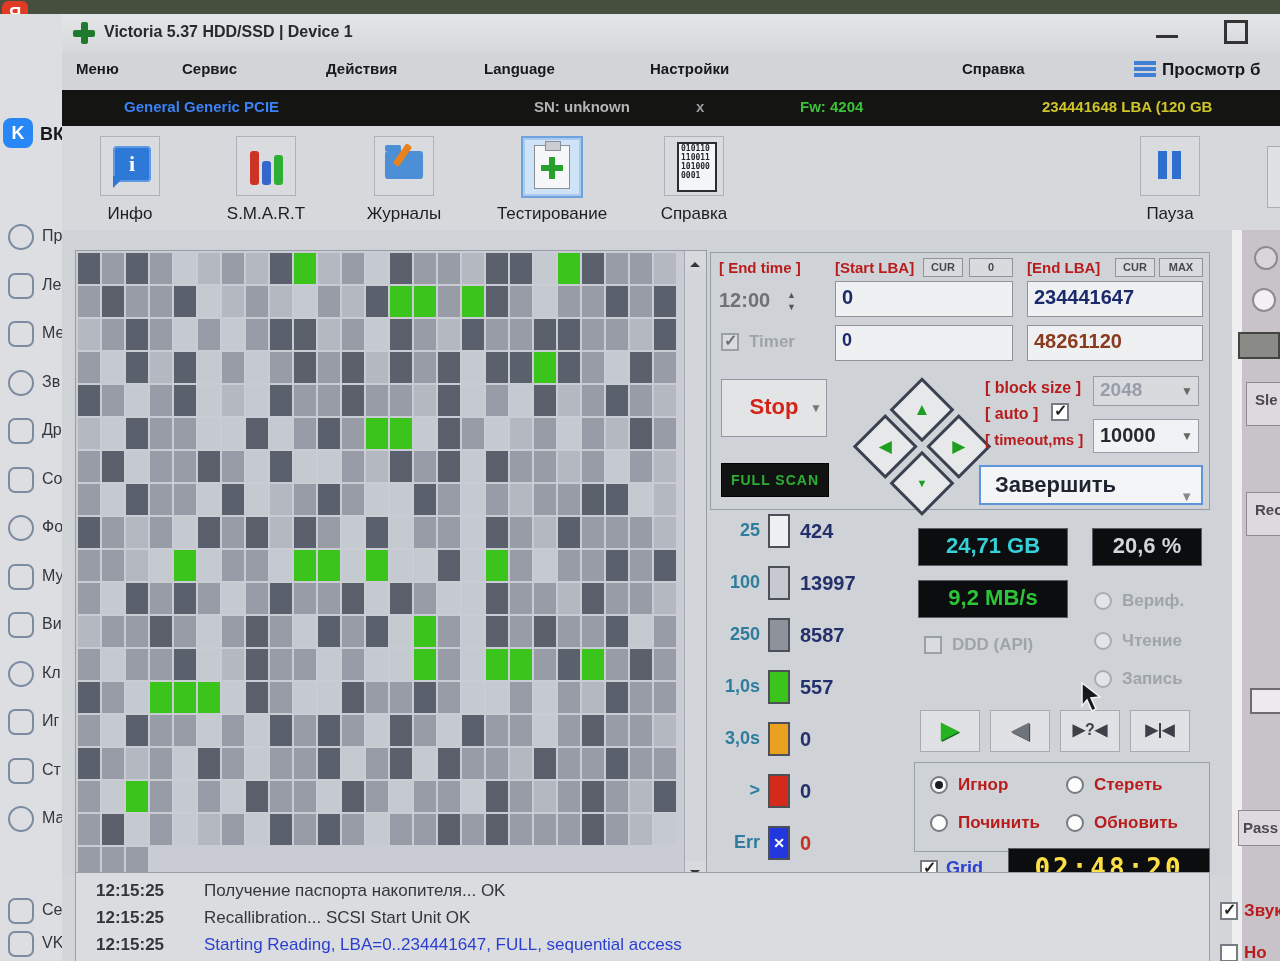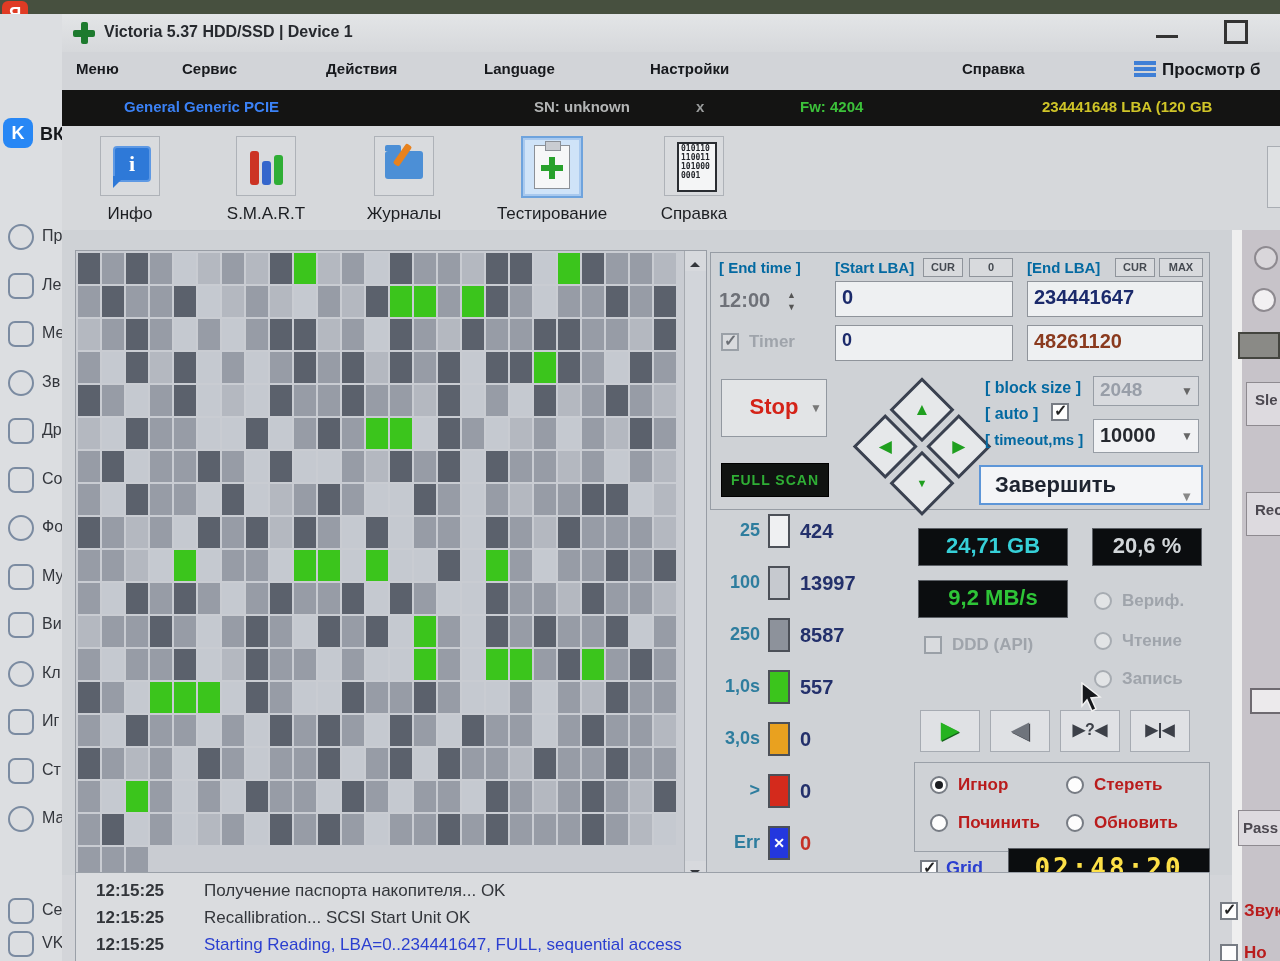--- a/index.html
+++ b/index.html
@@ -289,6 +289,10 @@
           <div class="ic-doc">010110 110011 101000 0001</div>
         </div>
         <div class="tlabel">Справка</div>
+      </div>
+      <div class="tbtn" style="left:1048px">
+        <div class="tico ic-pause"></div>
+        <div class="tlabel">Пауза</div>
       </div>
       <div class="abs" id="tb-edge"></div>
     </div>

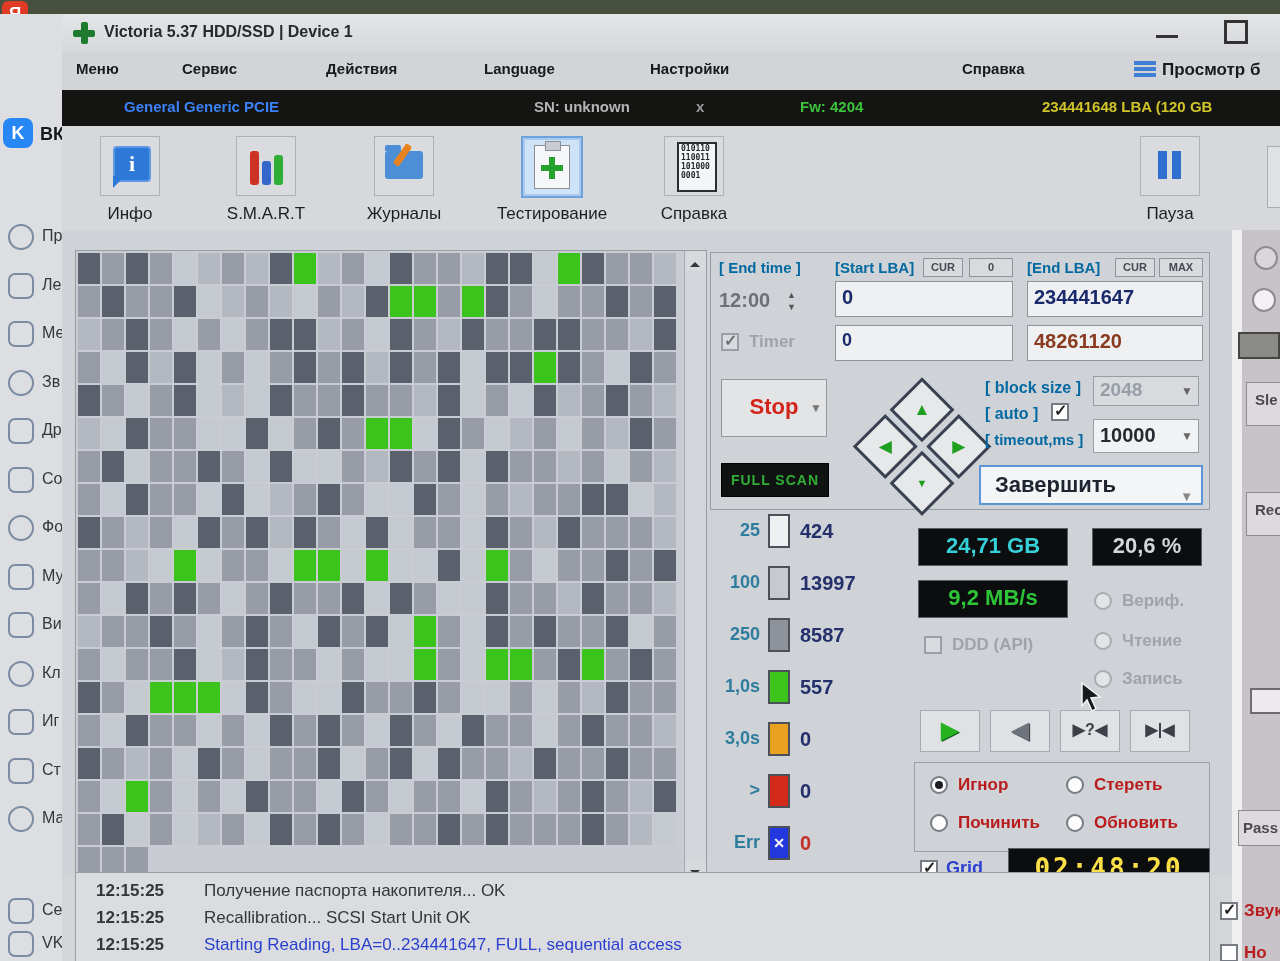--- a/index.html
+++ b/index.html
@@ -87,7 +87,7 @@
   #sdn{bottom:0;} #sdn::after{top:9px;border-top-color:#33363b;}
   
   #ctl{left:648px;top:22px;width:498px;height:256px;border:1px solid #979da5;}
-  .blab{position:absolute;font-size:15px;font-weight:bold;color:#0369a1;white-space:nowrap;}
+  .blab{position:absolute;font-size:15px;font-weight:bold;color:#b91c1c;white-space:nowrap;}
   .mini{position:absolute;height:17px;font-size:11px;font-weight:bold;color:#454a51;background:#d8dadd;border:1px solid #8f949b;text-align:center;line-height:17px;}
   .field{position:absolute;background:#eef0f2;border:1px solid #8f949b;font-size:20px;font-weight:bold;padding:4px 6px;box-sizing:border-box;}
   .navy{color:#1b2a6b;} .rust{color:#8a3a1e;}

